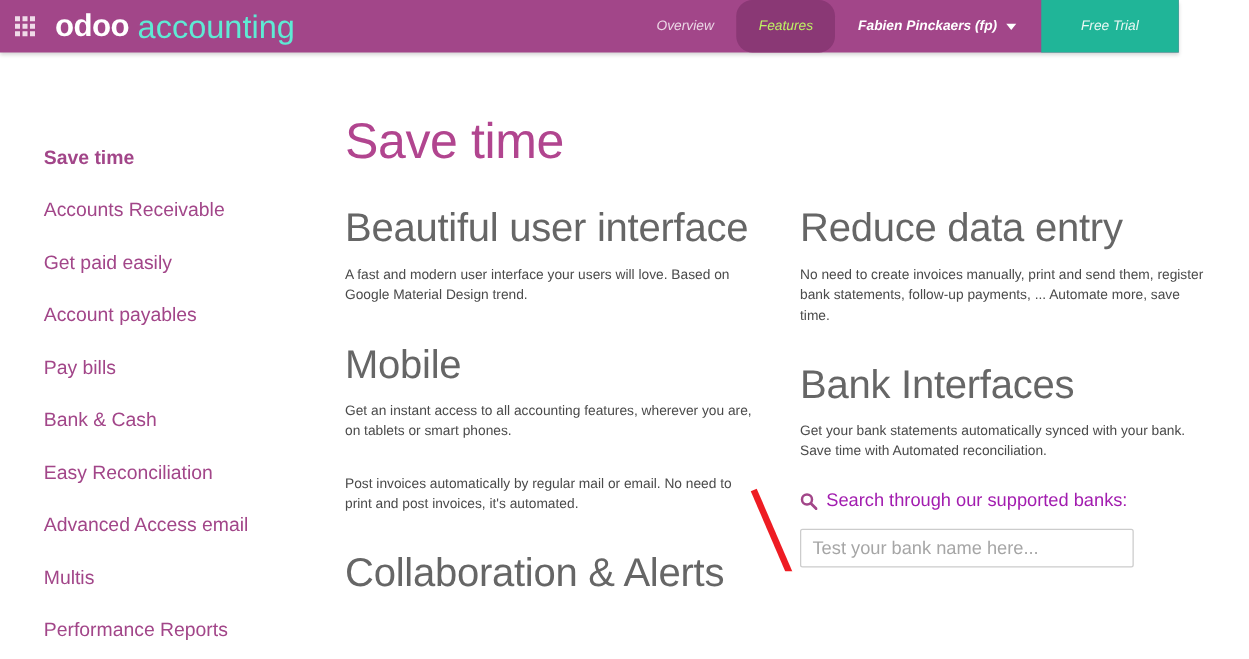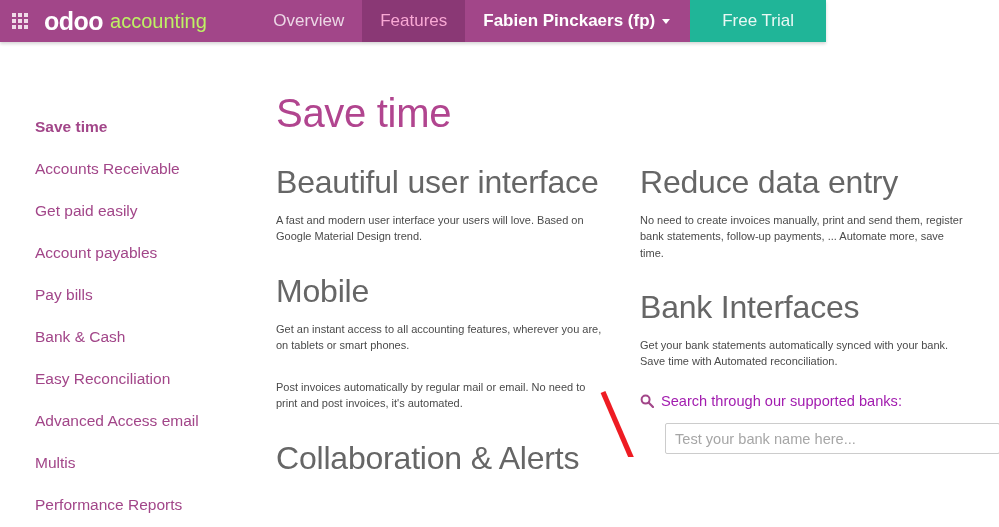--- a/index.html
+++ b/index.html
@@ -15,7 +15,7 @@
   #navbar {
     position: absolute;
     top: 0; left: 0;
-    width: 826px;
+    width: 943px;
     height: 42px;
     background: #a24689;
     display: flex;

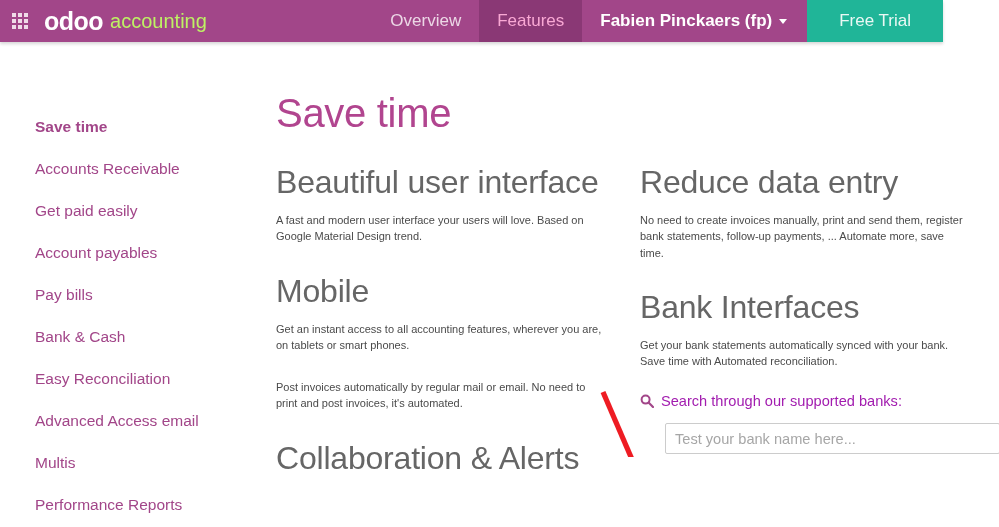--- a/index.html
+++ b/index.html
@@ -52,8 +52,8 @@
     line-height: 1;
   }
   #brand .suffix {
-    color: #bef264;
-    font-size: 20px;
+    color: #5eead4;
+    font-size: 26px;
     font-weight: 300;
     margin-left: 7px;
     line-height: 1;

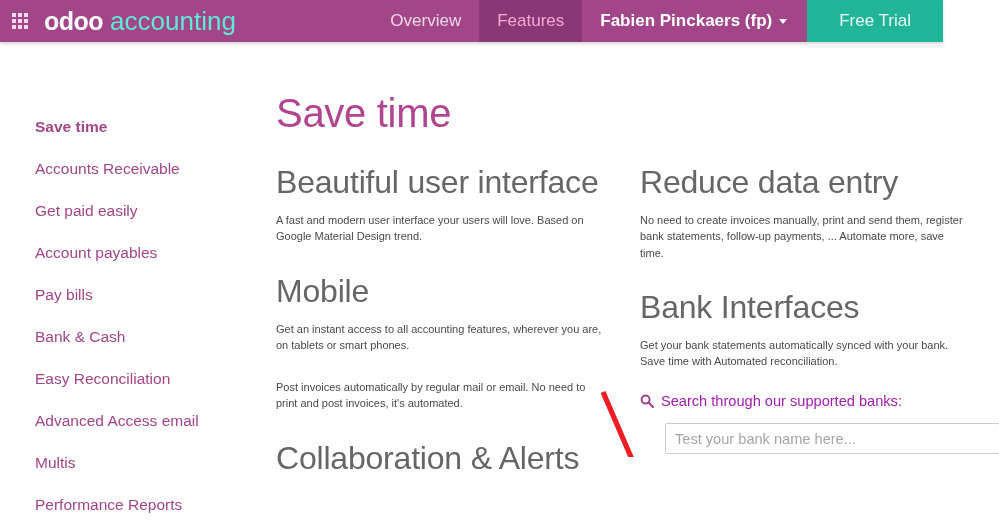--- a/index.html
+++ b/index.html
@@ -69,10 +69,11 @@
     align-items: center;
     padding: 0 18px;
     color: #ecd7e6;
-    font-size: 17px;
+    font-size: 11px;
     font-weight: 400;
     text-decoration: none;
     white-space: nowrap;
+    font-style: italic;
   }
   .nav-link.active-tab {
     background: #8a3875;

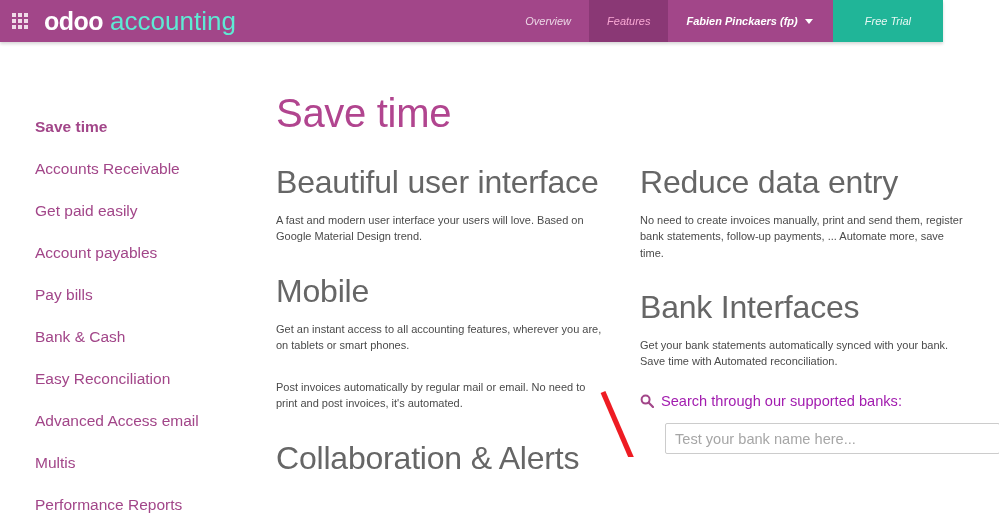--- a/index.html
+++ b/index.html
@@ -77,7 +77,8 @@
   }
   .nav-link.active-tab {
     background: #8a3875;
-    color: #f9a8d4;
+    color: #bef264;
+    border-radius: 13px;
   }
   .nav-link.user-menu {
     color: #ffffff;

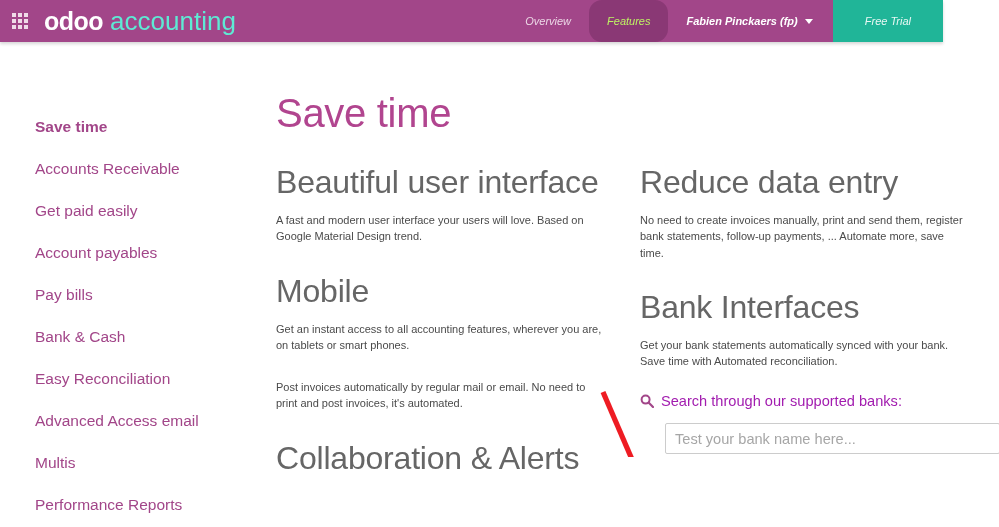--- a/index.html
+++ b/index.html
@@ -184,7 +184,7 @@
     line-height: 1;
   }
   #bank-search-input {
-    width: 335px;
+    width: 267px;
     height: 31px;
     border: 1px solid #cccccc;
     border-radius: 2px;
@@ -194,7 +194,6 @@
     color: #555555;
     background: #ffffff;
     outline: none;
-    margin-left: 25px;
   }
   #bank-search-input::placeholder { color: #a6a6a6; }
 

